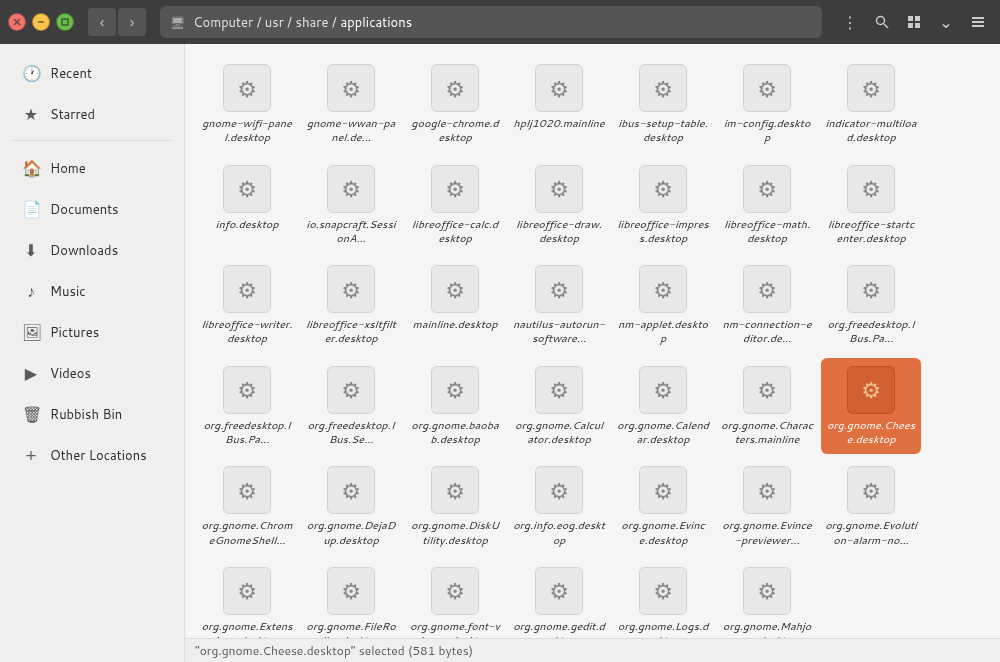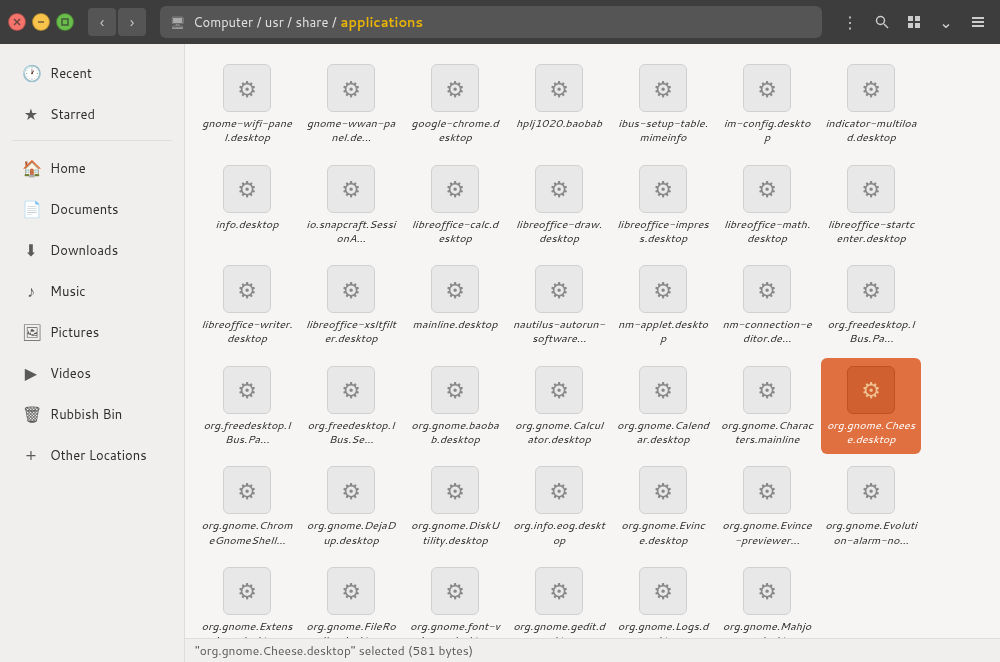--- a/index.html
+++ b/index.html
@@ -53,7 +53,7 @@
       gap: 4px;
       margin: 0 8px;
     }
-    .path-bold { font-weight: bold; color: #eab308; }
+    .path-bold { font-weight: normal; color: #ffffff; }
     .path-icon { color: #aaa; font-size: 12px; margin-right: 4px; }
 
     .titlebar-actions { display: flex; gap: 4px; }

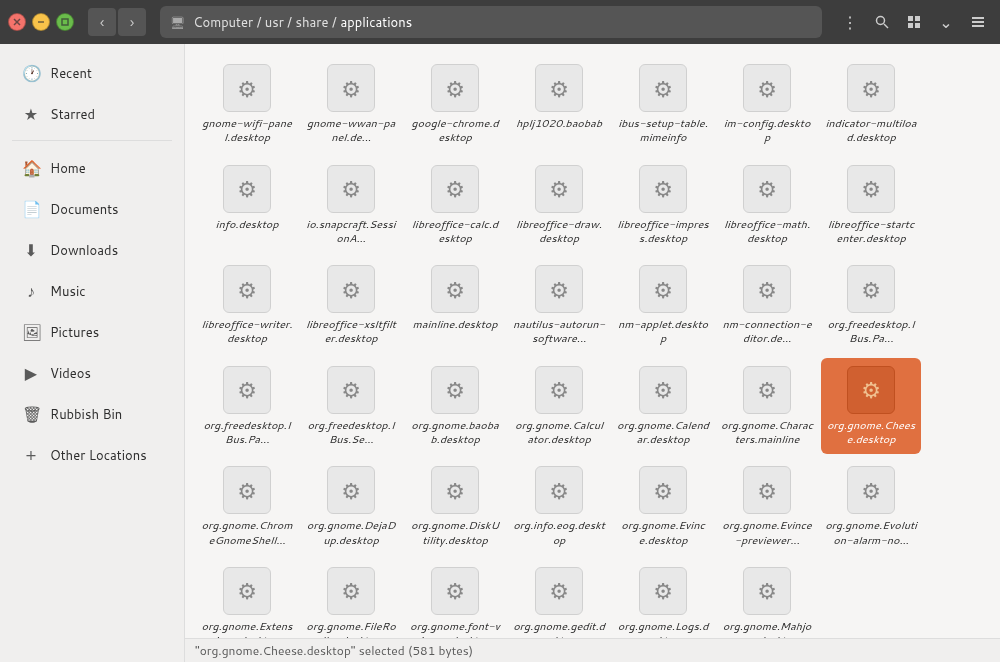--- a/index.html
+++ b/index.html
@@ -318,7 +318,7 @@
     <div class="file-icon-wrapper">
       <span class="gear-icon">⚙</span>
     </div>
-    <div class="file-name">hplj1020.baobab</div>
+    <div class="file-name">hplj1020.mainline</div>
   </div>
         <div class="file-item">
     <div class="file-icon-wrapper">

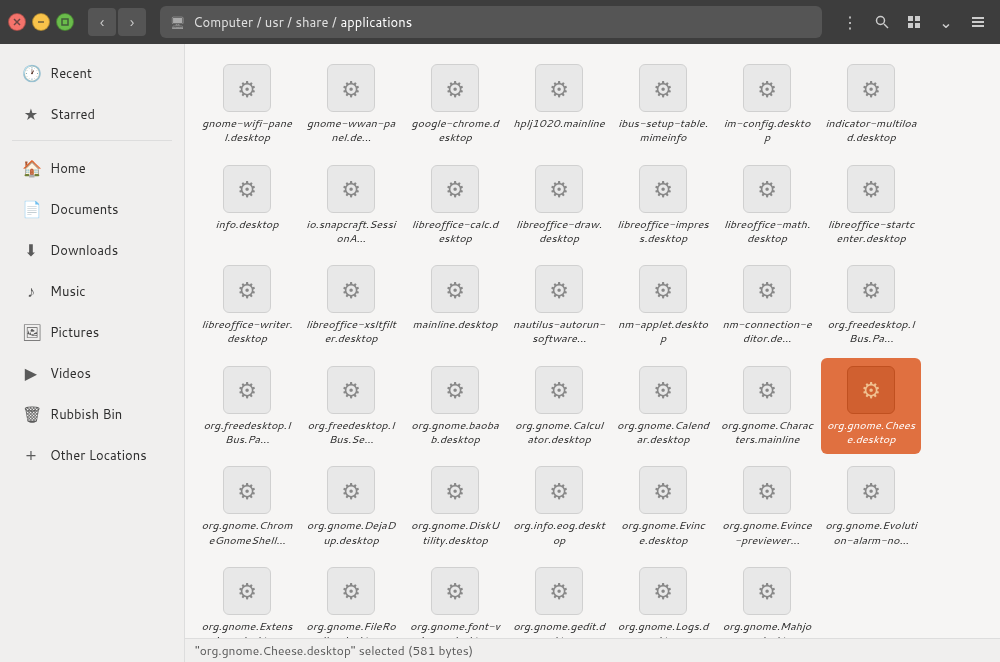--- a/index.html
+++ b/index.html
@@ -324,7 +324,7 @@
     <div class="file-icon-wrapper">
       <span class="gear-icon">⚙</span>
     </div>
-    <div class="file-name">ibus-setup-table.mimeinfo</div>
+    <div class="file-name">ibus-setup-table.desktop</div>
   </div>
         <div class="file-item">
     <div class="file-icon-wrapper">

